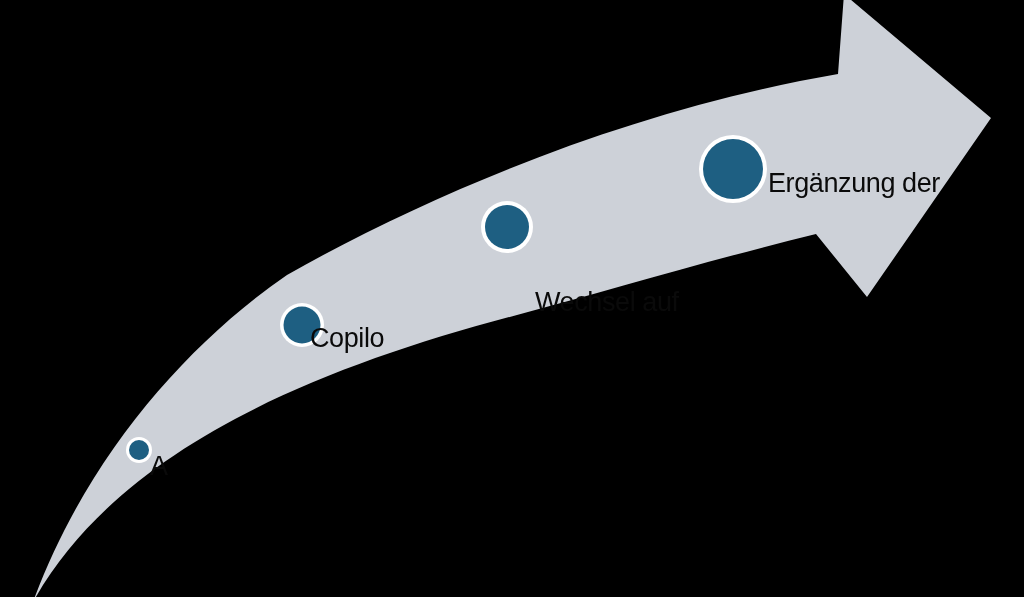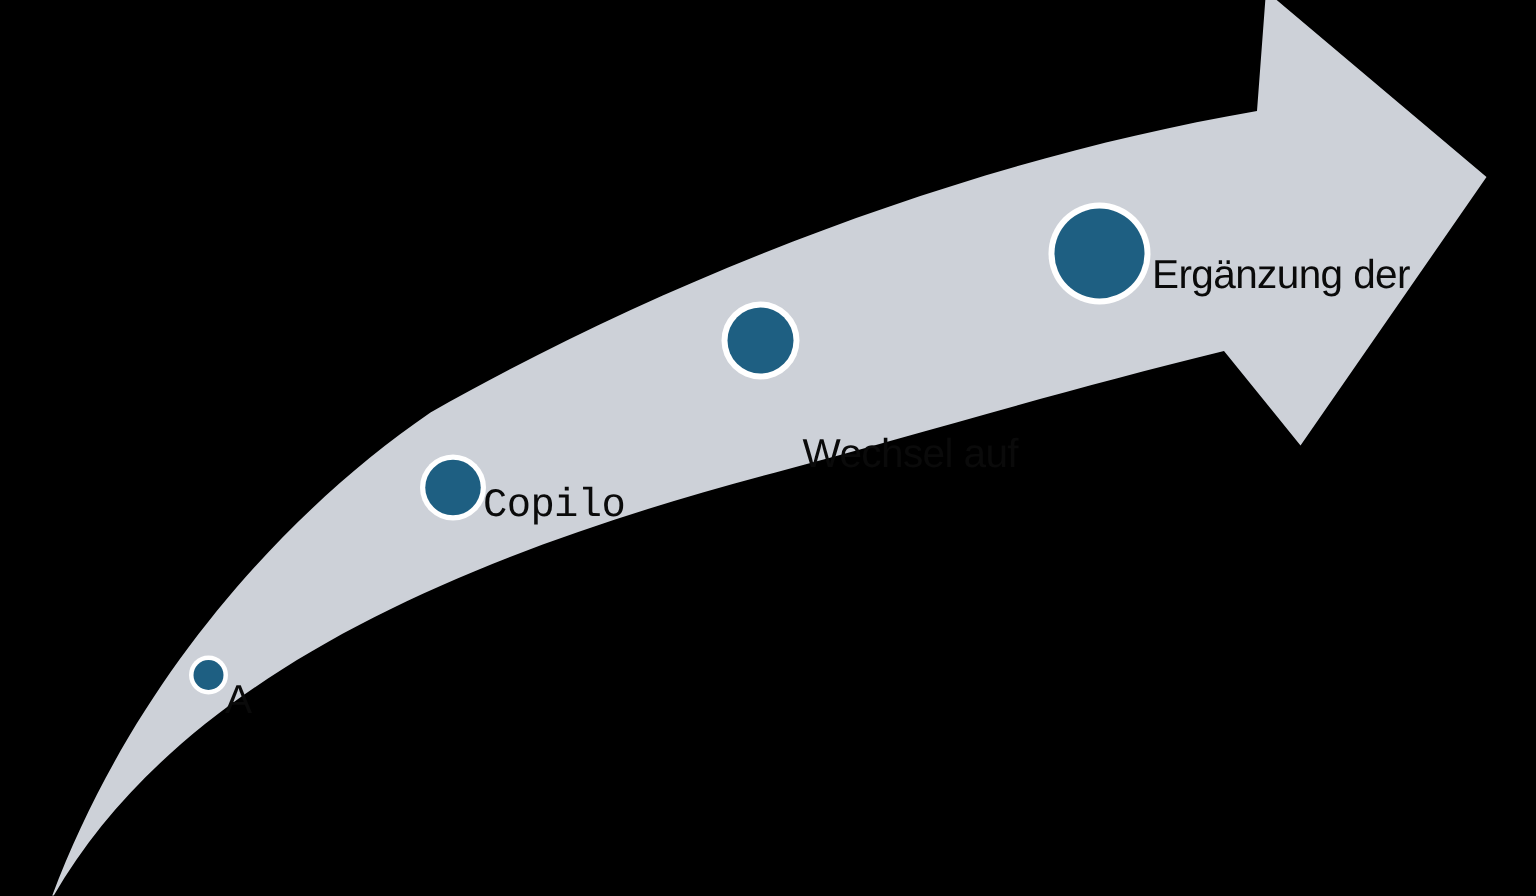--- a/index.html
+++ b/index.html
@@ -42,7 +42,7 @@
   #label-4 { line-height: 30px; }
 
   #label-1 { left: 150px; top: 452px; }
-  #label-2 { left: 322px; top: 324px; font-family: Liberation Mono, monospace; }
+  #label-2 { left: 310px; top: 324px; }
   #label-3 { left: 535px; top: 244px; margin-top: 44px; }
   #label-4 { left: 768px; top: 168px; }
 </style>

